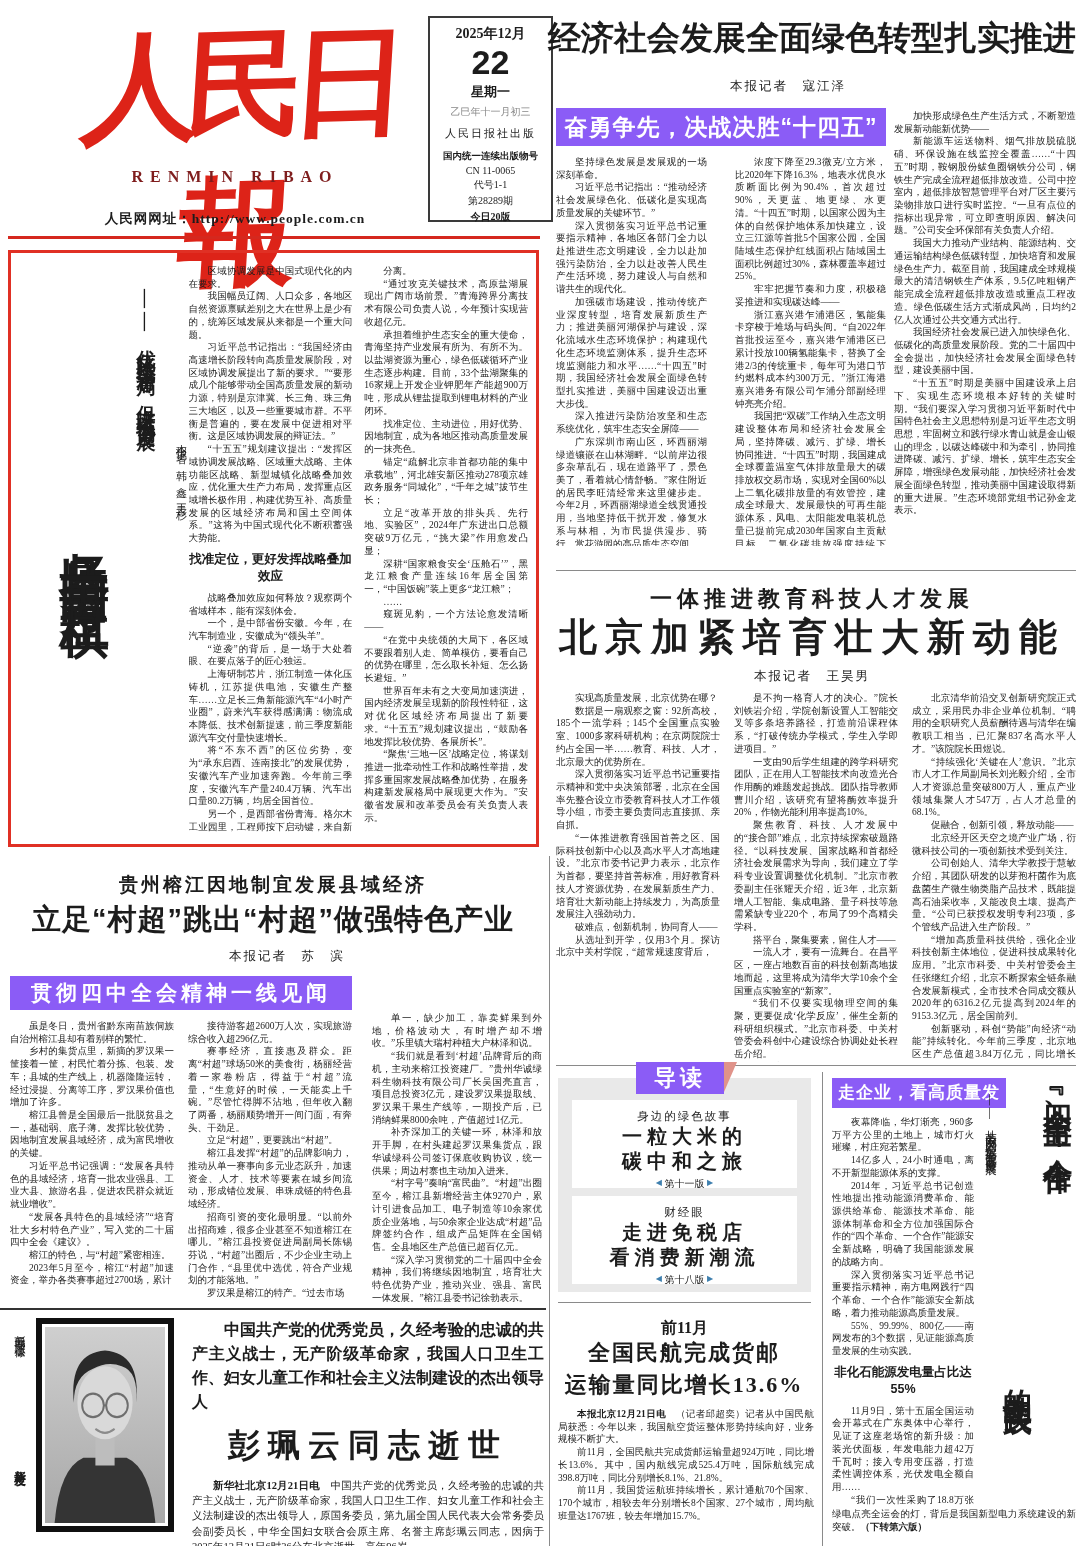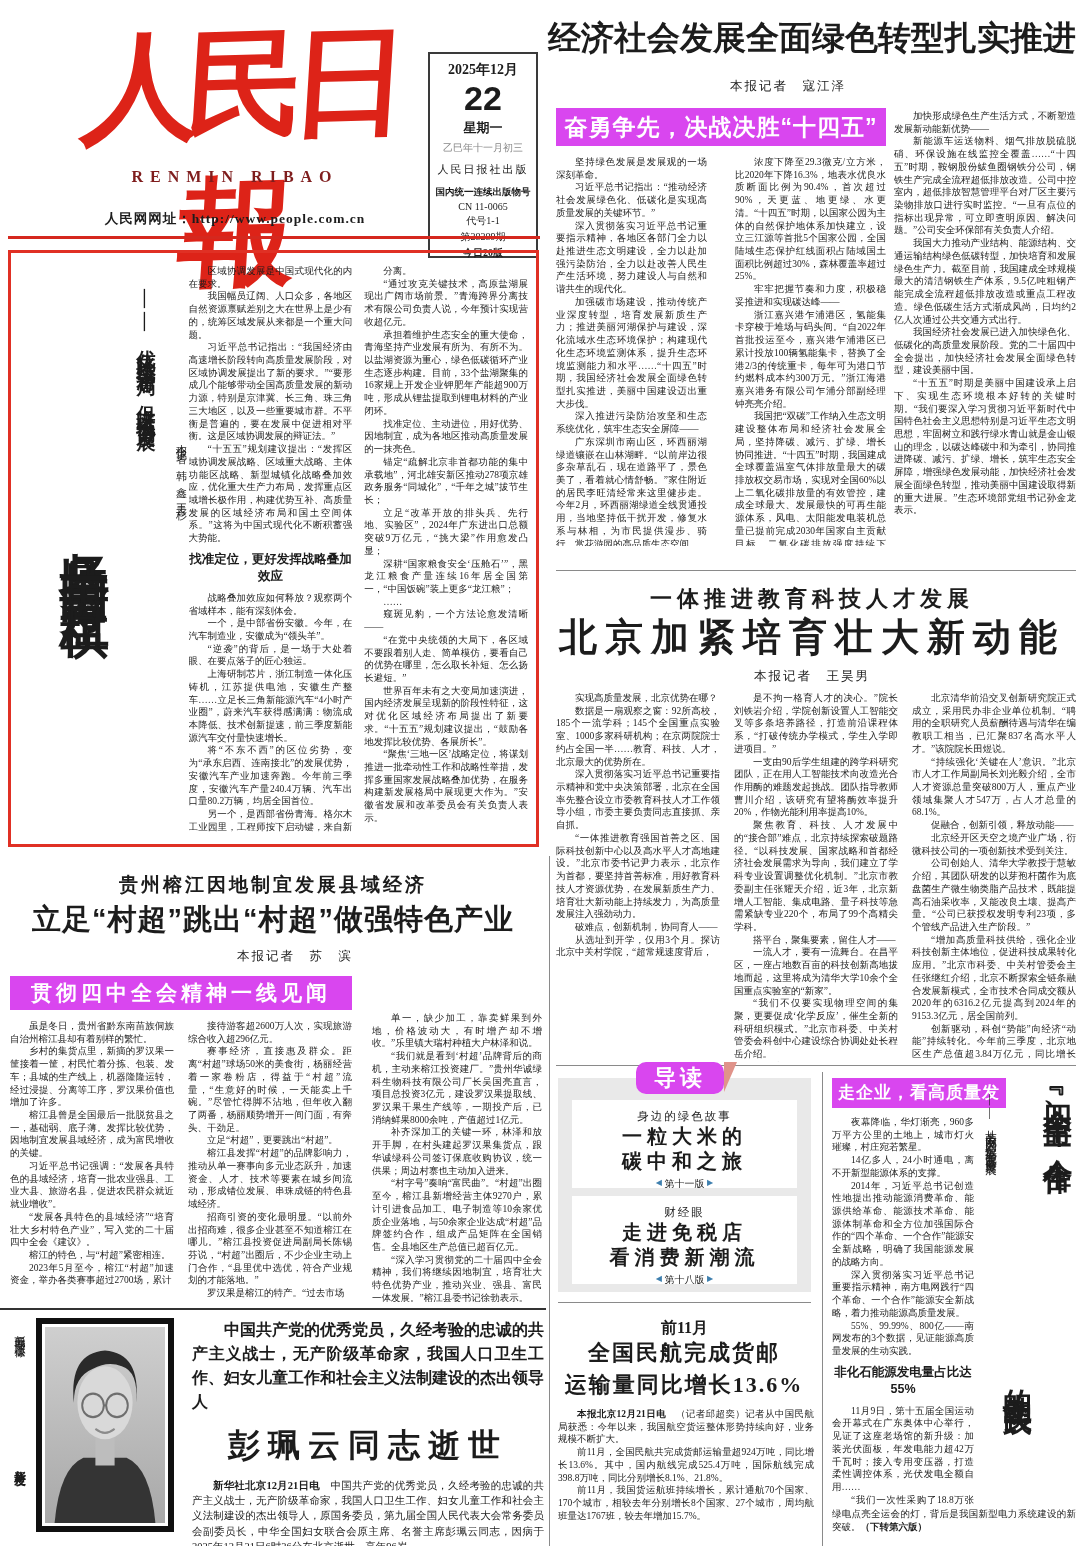--- a/index.html
+++ b/index.html
@@ -76,7 +76,7 @@
   <div class="abs latin ctr" style="left:70px;top:168px;width:330px;">RENMIN RIBAO</div>
   <div class="abs site ctr" style="left:60px;top:210px;width:350px;">人民网网址：http://www.people.com.cn</div>
 
-  <div class="abs datebox" style="left:428px;top:16px;width:110px;height:206px;margin-top:36px;">
+  <div class="abs datebox" style="left:428px;top:16px;width:125px;height:206px;">
     <div class="ym">2025年12月</div>
     <div class="day">22</div>
     <div class="wd">星期一</div>

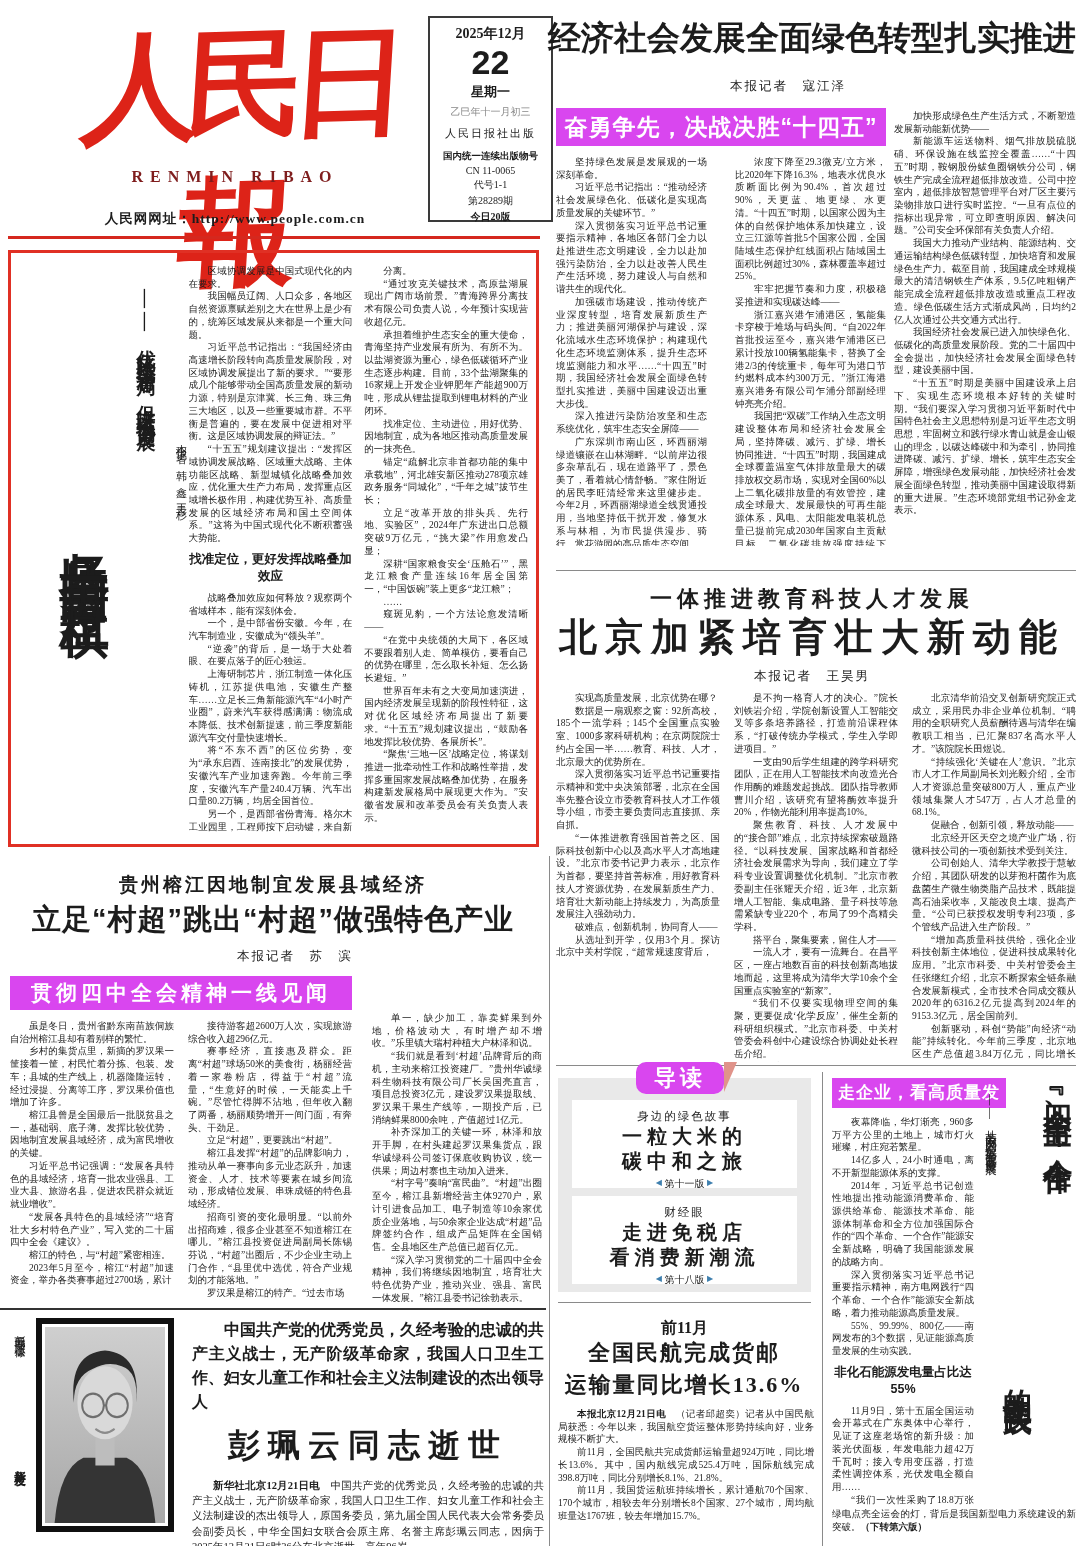--- a/index.html
+++ b/index.html
@@ -8,7 +8,7 @@
   .abs{position:absolute;box-sizing:border-box;}
   .hei{font-family:"Liberation Sans","DejaVu Sans",sans-serif;}
   .ctr{text-align:center;}
-  .red-bg{background:#d946ef;color:#ffffff;}
+  .red-bg{background:#8b5cf6;color:#ffffff;}
   .rule{background:#8a8a8a;}
   .vert{writing-mode:vertical-rl;}
   

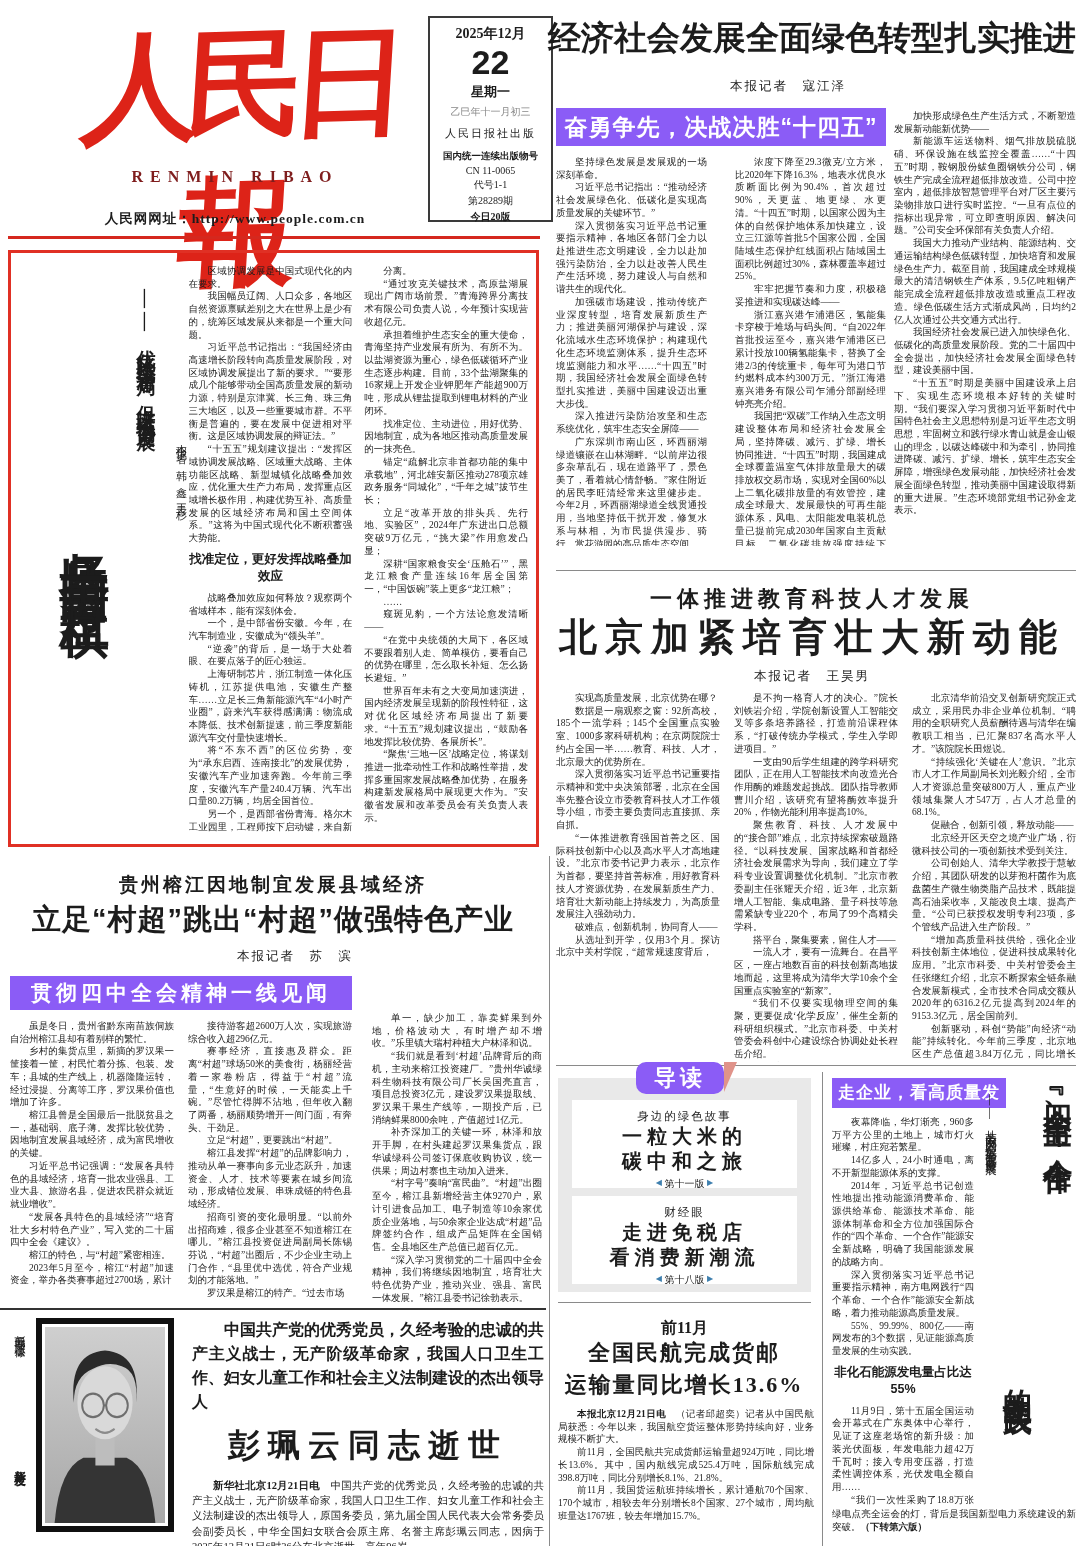--- a/index.html
+++ b/index.html
@@ -192,7 +192,7 @@
 
   <div class="abs ctr" style="left:0px;top:872px;width:546px;font-size:19px;font-weight:bold;letter-spacing:3px;">贵州榕江因地制宜发展县域经济</div>
   <div class="abs hei ctr" style="left:0px;top:900px;width:546px;font-size:29px;font-weight:bold;letter-spacing:1px;">立足“村超”跳出“村超”做强特色产业</div>
-  <div class="abs byline ctr" style="left:8px;top:948px;width:546px;padding-left:28px;">本报记者　苏　滨</div>
+  <div class="abs byline ctr" style="left:0px;top:948px;width:546px;padding-left:28px;">本报记者　苏　滨</div>
   <div class="abs banner red-bg hei" style="left:10px;top:976px;width:342px;height:34px;font-size:21px;line-height:34px;letter-spacing:4px;">贯彻四中全会精神一线见闻</div>
   <div class="abs cols" style="left:10px;top:1020px;width:342px;height:282px;gap:14px;">
     <div class="col">

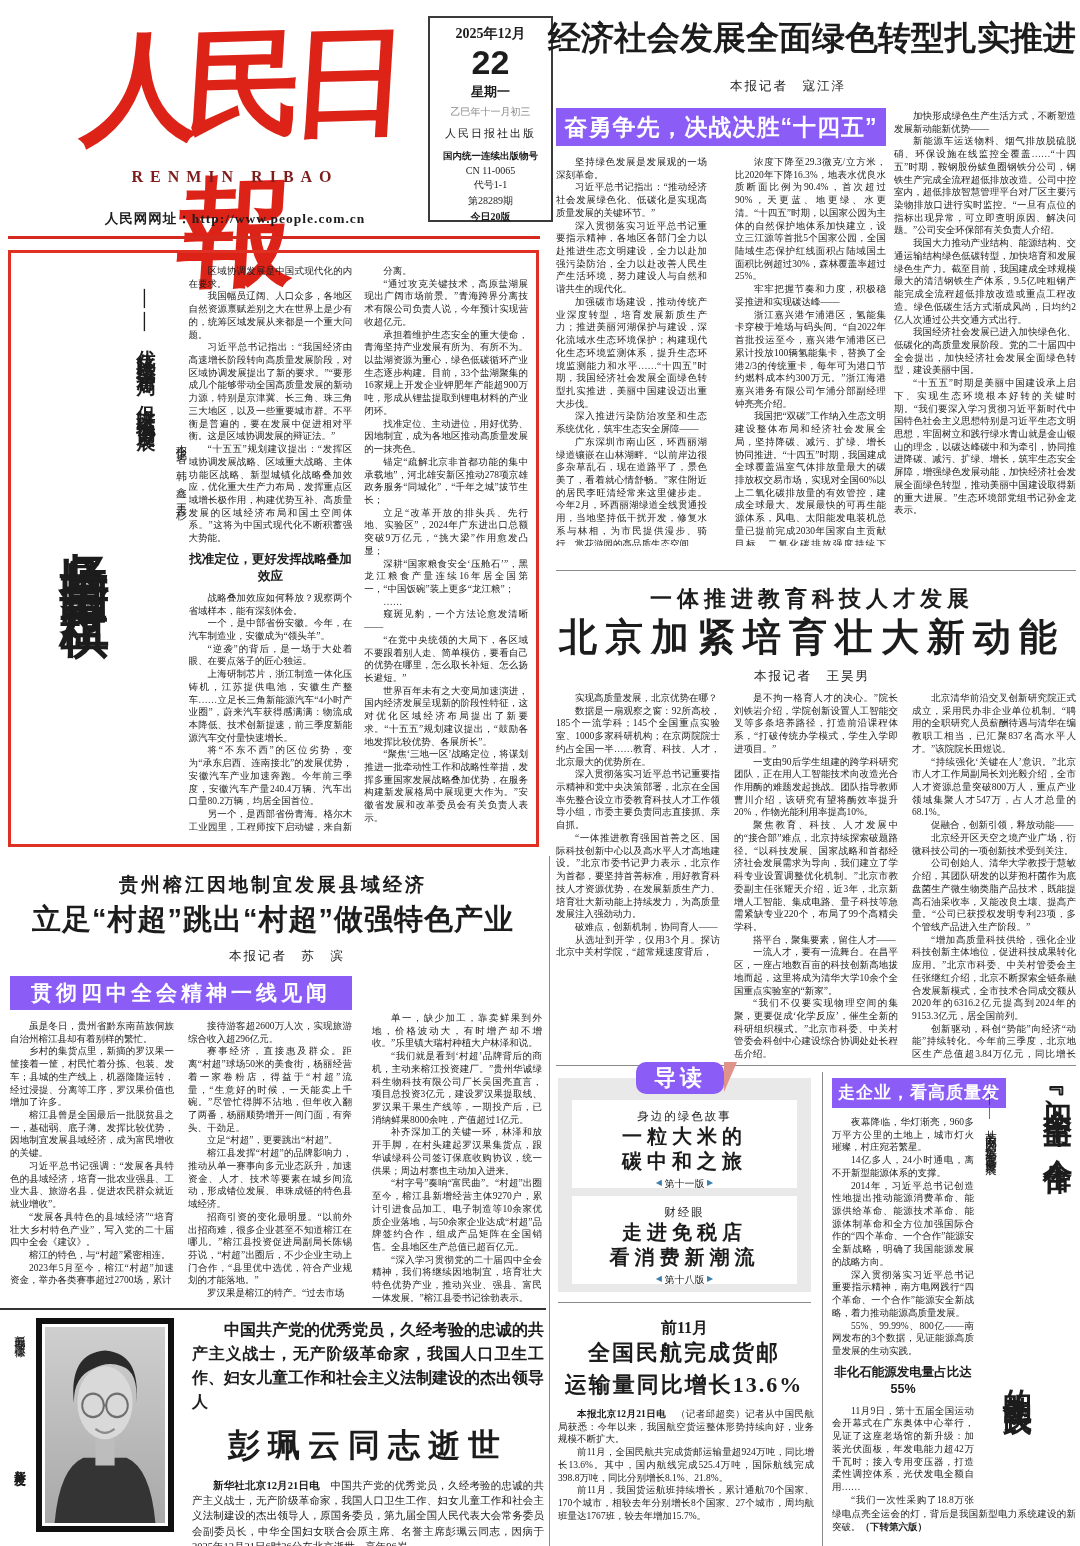--- a/index.html
+++ b/index.html
@@ -254,7 +254,7 @@
   </div>
 
   <div class="abs dd-box" style="left:558px;top:1078px;width:253px;height:214px;"></div>
-  <div class="abs banner red-bg hei dd-label" style="left:636px;top:1062px;width:88px;height:32px;border-radius:10px;"><span>导读</span><span class="fold"></span></div>
+  <div class="abs banner red-bg hei dd-label" style="left:636px;top:1062px;width:88px;height:32px;"><span>导读</span><span class="fold"></span></div>
 
   <div class="abs dd-card" style="left:572px;top:1100px;width:225px;height:88px;">
     <div class="dd-kick">身边的绿色故事</div>

